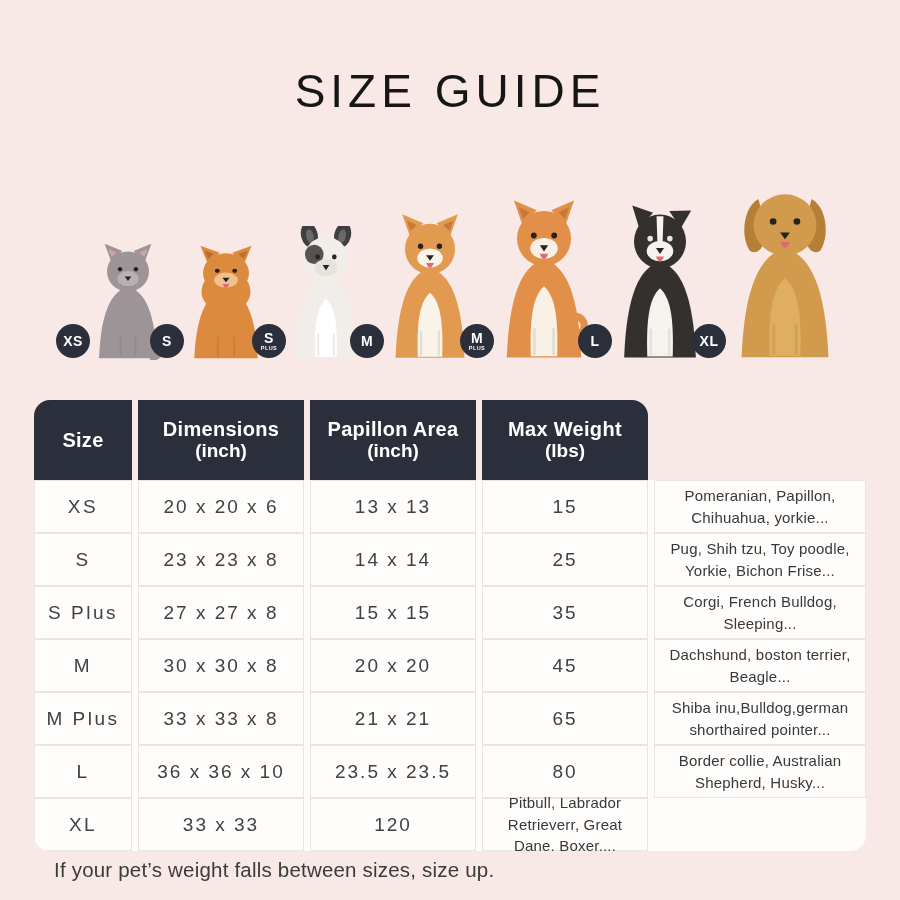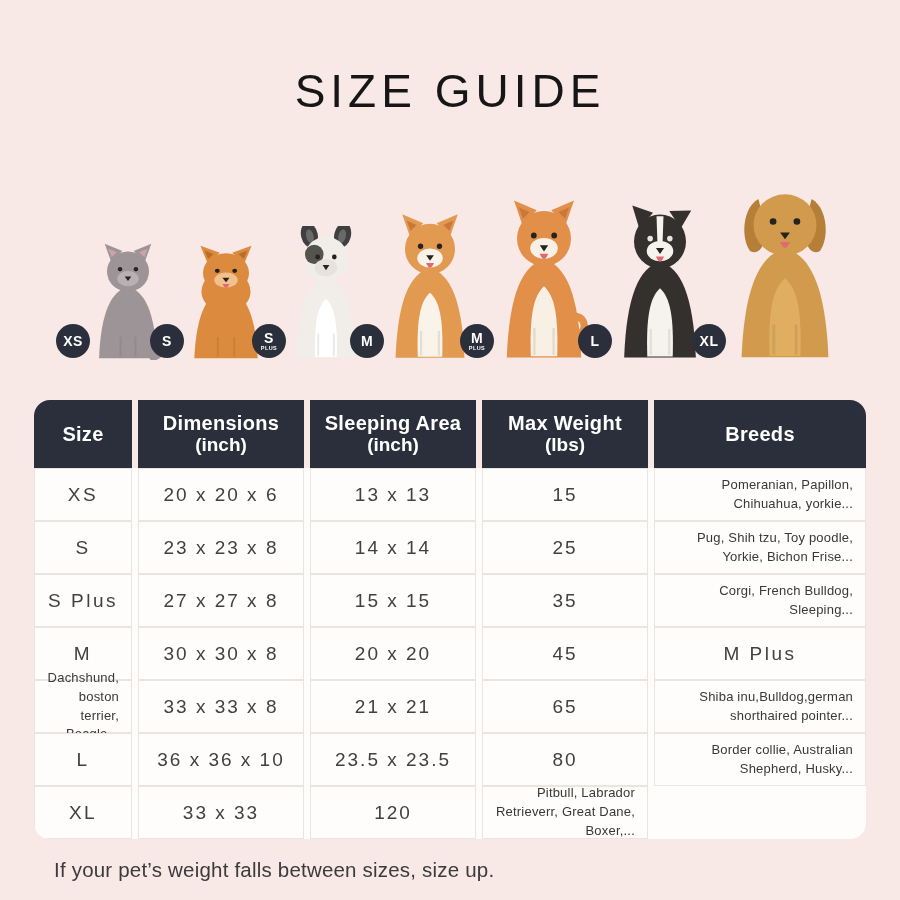--- a/index.html
+++ b/index.html
@@ -38,7 +38,7 @@
     grid-template-columns:98px 166px 166px 166px 1fr;
     column-gap:6px;
   }
-  .thead { height:68px; }
+  .thead { height:80px; }
   .th {
     background:#2a2f3b; color:#ffffff;
     display:flex; flex-direction:column; align-items:center; justify-content:center;

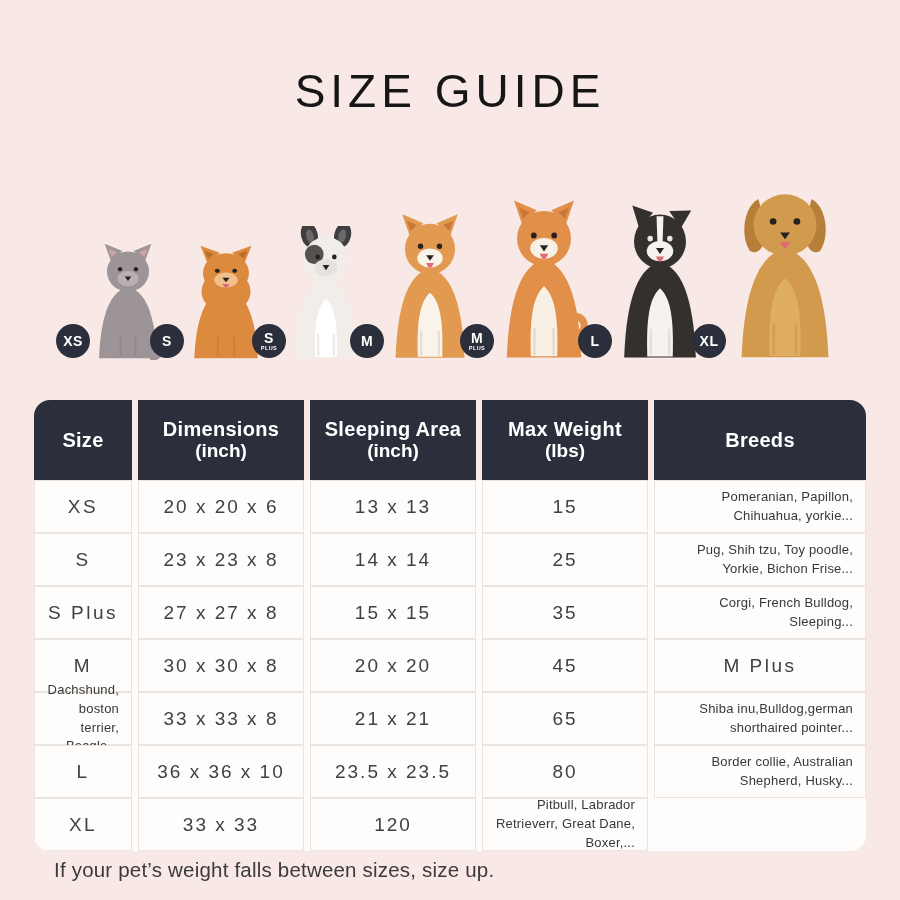--- a/index.html
+++ b/index.html
@@ -225,7 +225,7 @@
         <span class="l2">(inch)</span>
       </div>
       <div class="th">
-        <span class="l1">Sleeping Area</span>
+        <span class="l1">Papillon Area</span>
         <span class="l2">(inch)</span>
       </div>
       <div class="th">

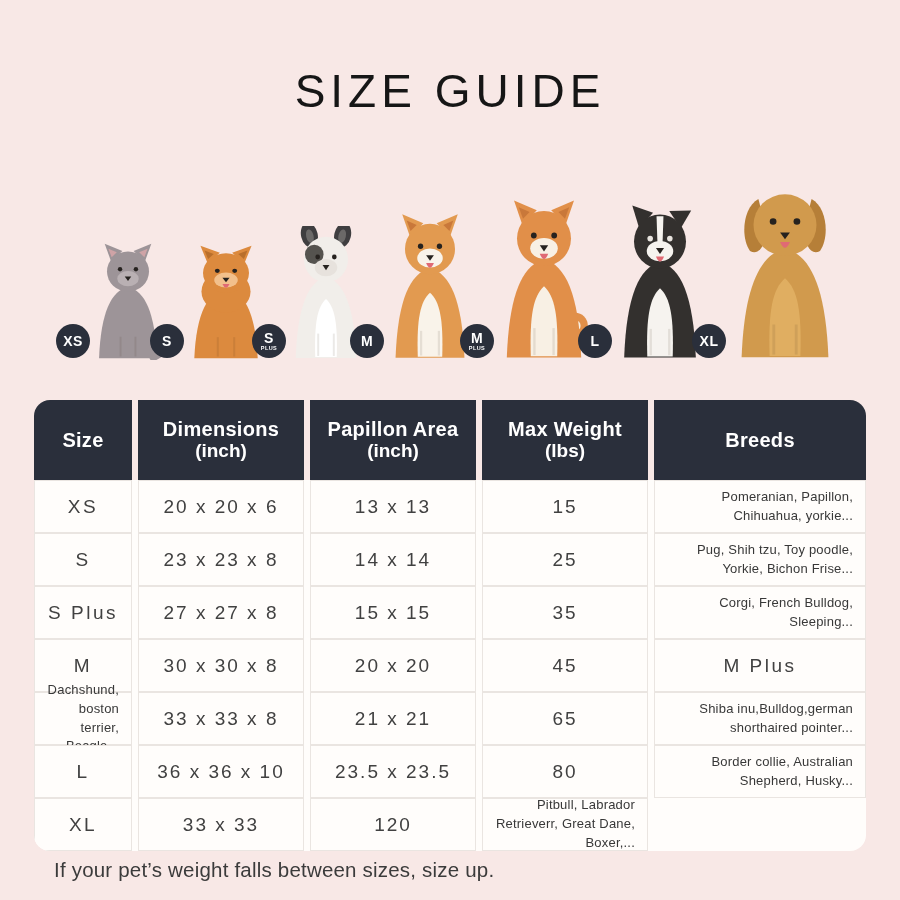--- a/index.html
+++ b/index.html
@@ -231,9 +231,6 @@
       <div class="th">
         <span class="l1">Max Weight</span>
         <span class="l2">(lbs)</span>
-      </div>
-      <div class="th">
-        <span class="l1">Breeds</span>
       </div>
     </div>
   <div class="tbody" id="tbody">

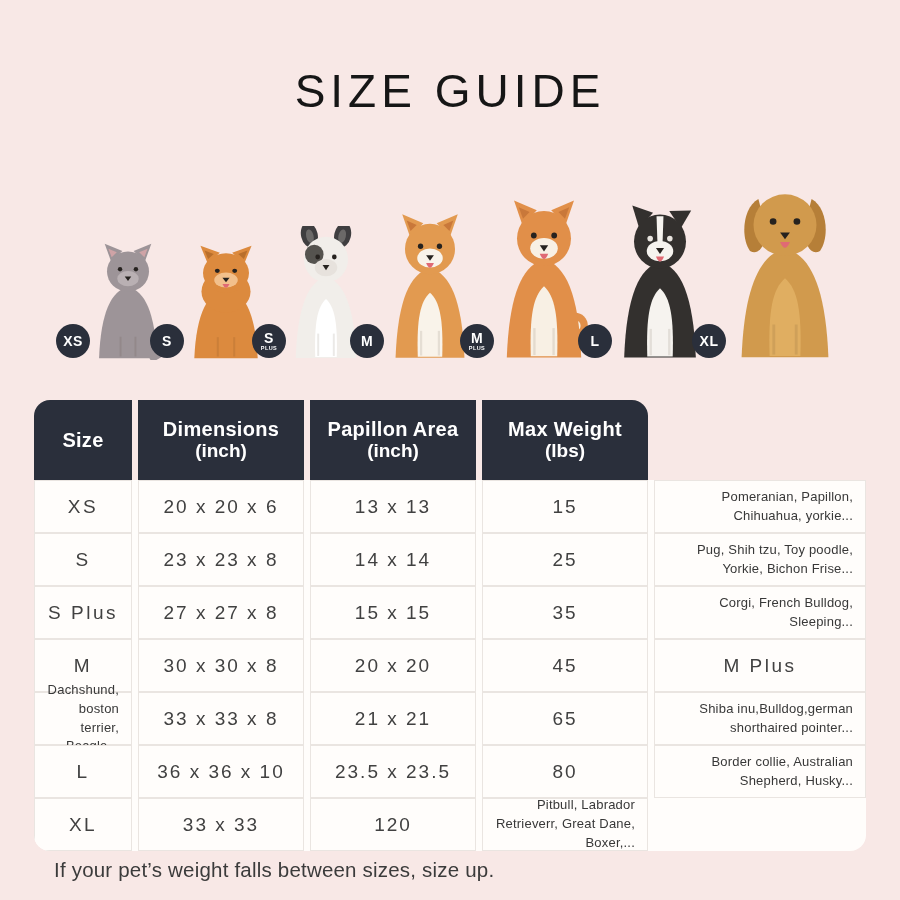--- a/index.html
+++ b/index.html
@@ -63,8 +63,8 @@
   }
   .td.c-size { letter-spacing:2.5px; }
   .td.c-breeds {
-    font-size:13px; letter-spacing:.2px; line-height:1.45;
-    padding:0 12px; color:#383838;text-align:right;
+    font-size:15px; letter-spacing:.2px; line-height:1.45;
+    padding:0 12px; color:#383838;
   }
   .footer {
     position:absolute; left:54px; top:858px;

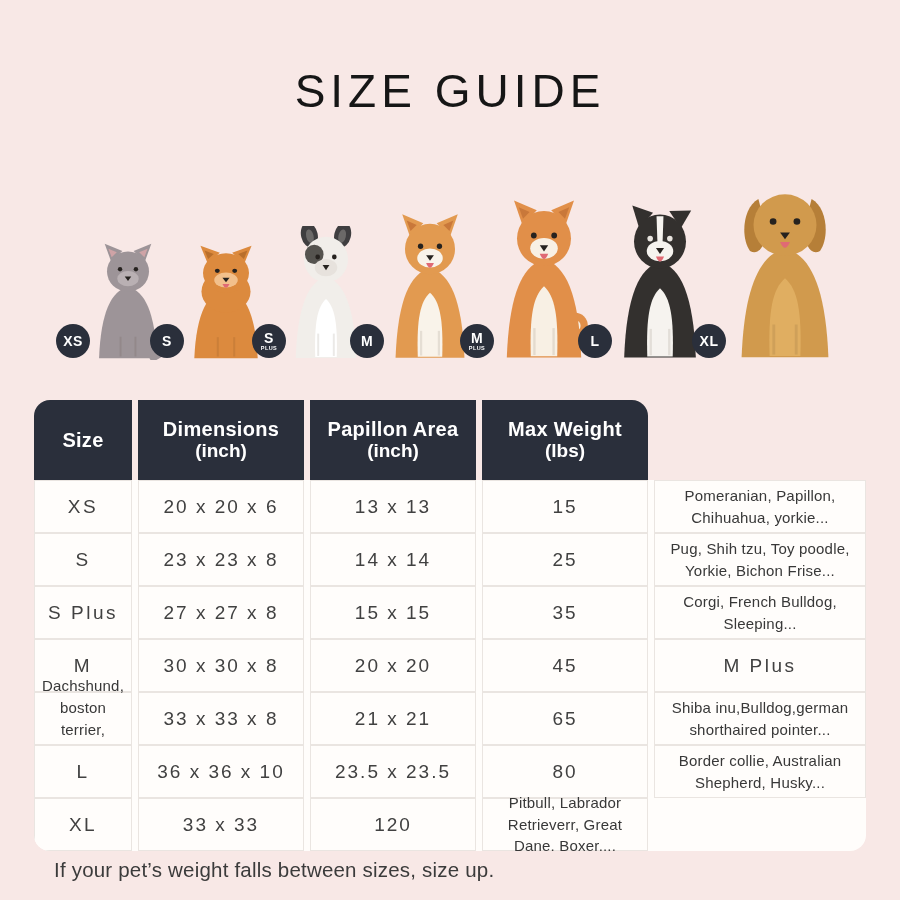--- a/index.html
+++ b/index.html
@@ -253,8 +253,8 @@
       <div class="td c-dimensions">30 x 30 x 8</div>
       <div class="td c-sleeping-area">20 x 20</div>
       <div class="td c-max-weight">45</div>
+      <div class="td c-breeds">Dachshund, boston terrier, Beagle...</div>
       <div class="td c-size">M Plus</div>
-      <div class="td c-breeds">Dachshund, boston terrier, Beagle...</div>
       <div class="td c-dimensions">33 x 33 x 8</div>
       <div class="td c-sleeping-area">21 x 21</div>
       <div class="td c-max-weight">65</div>

